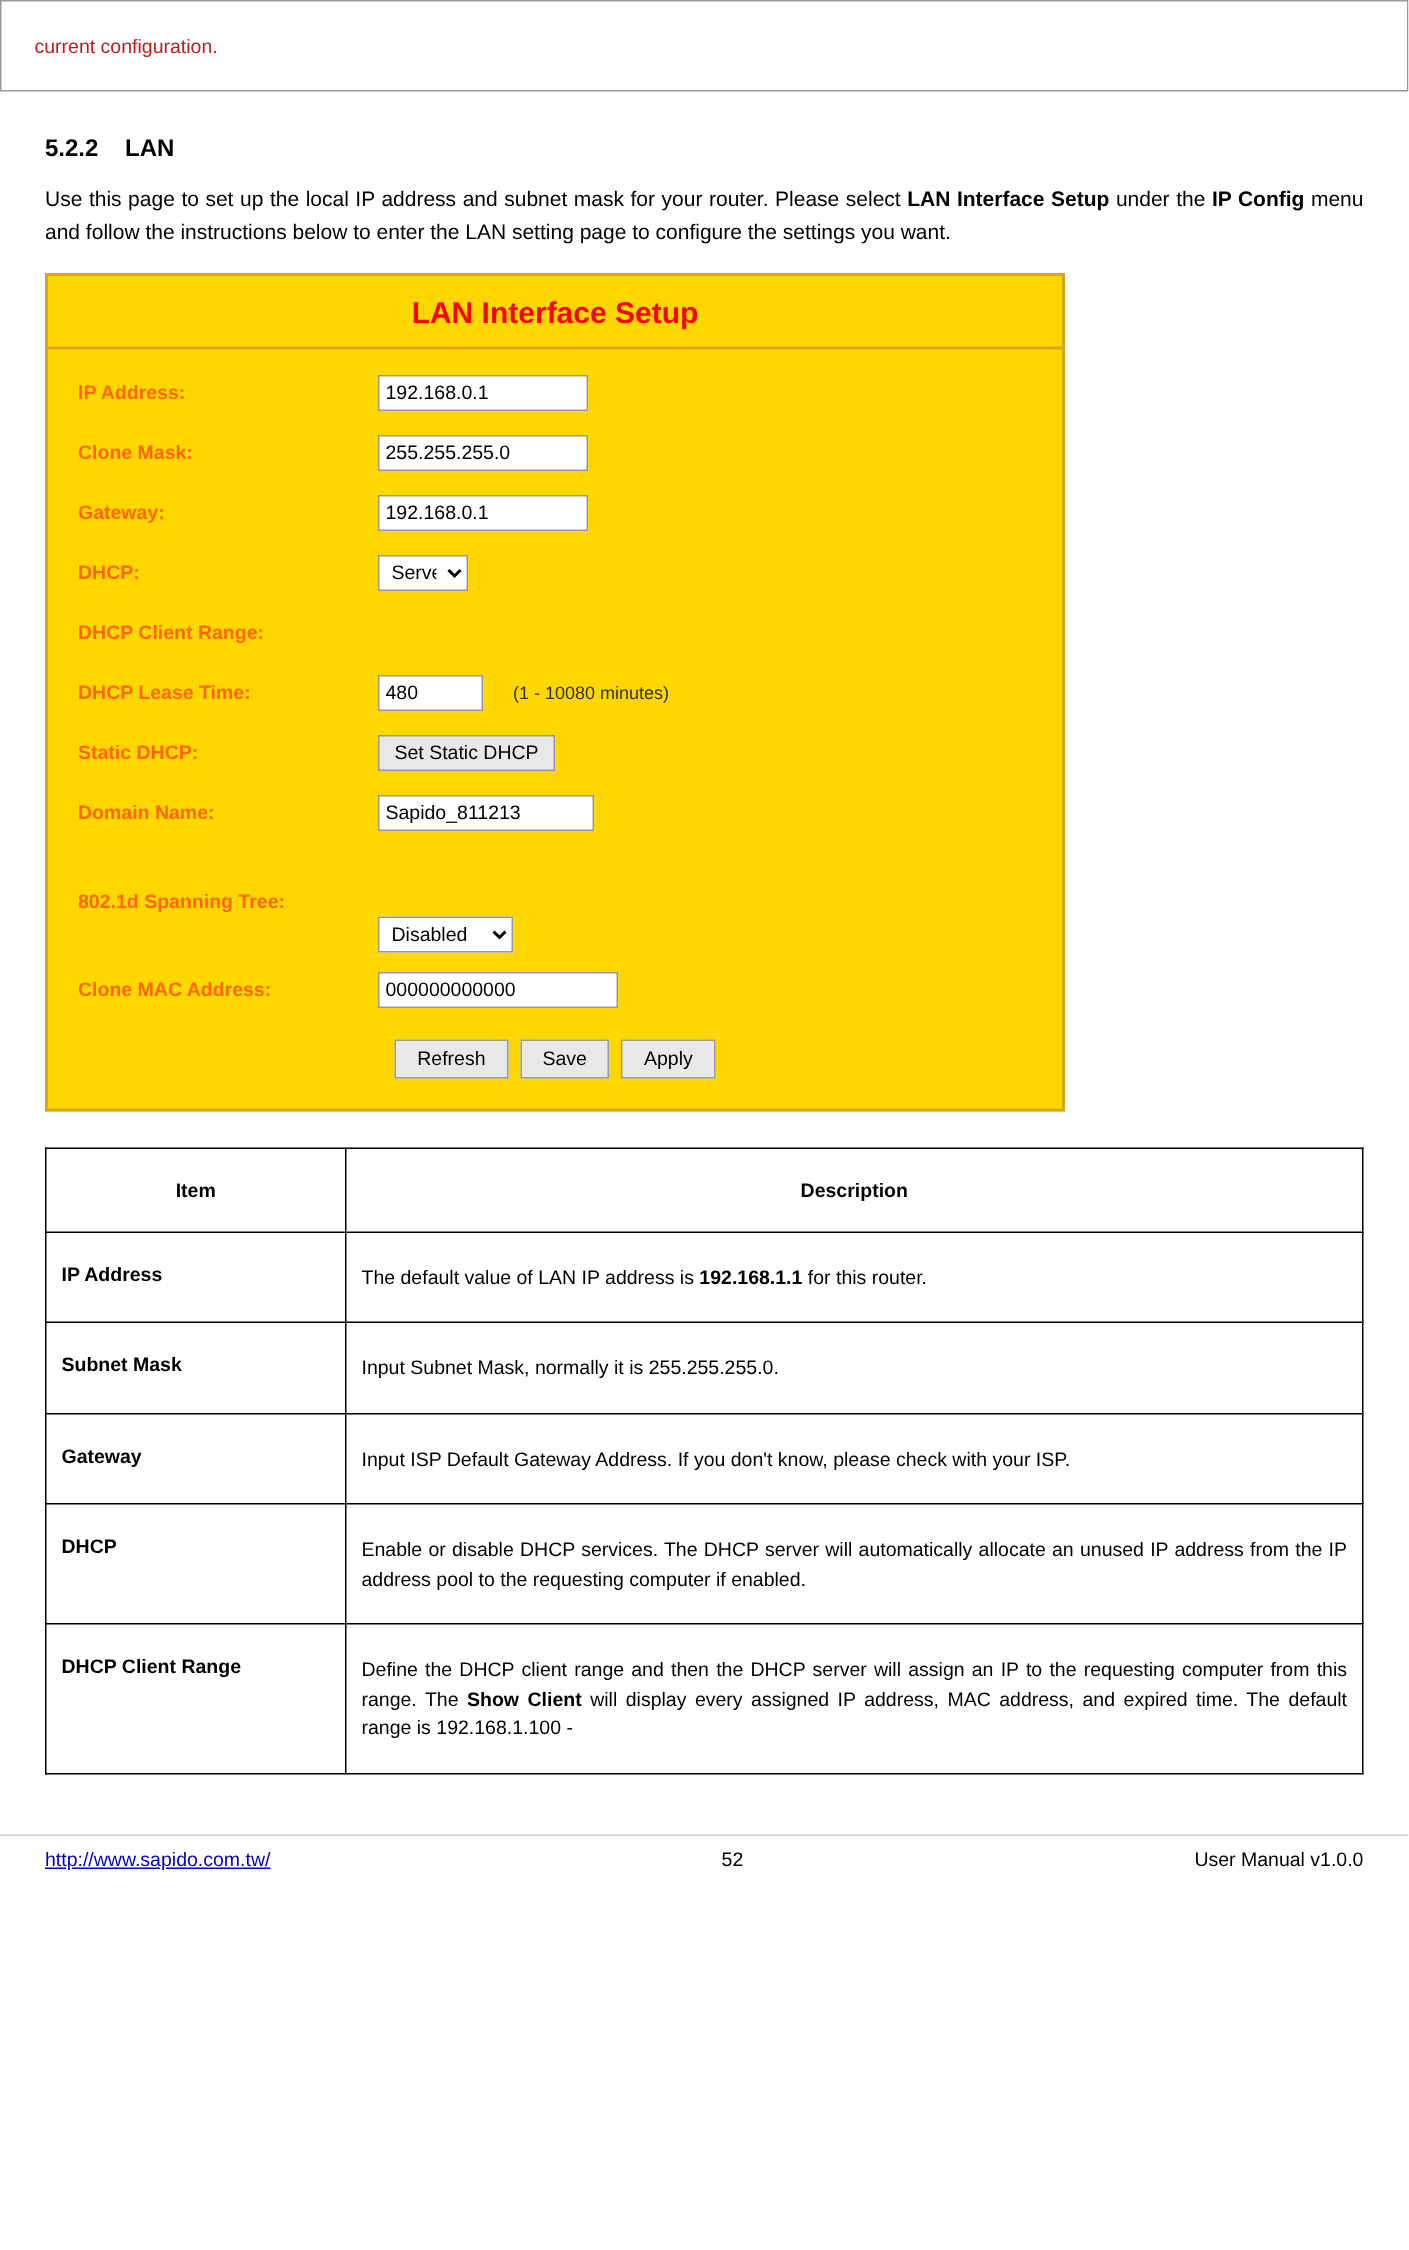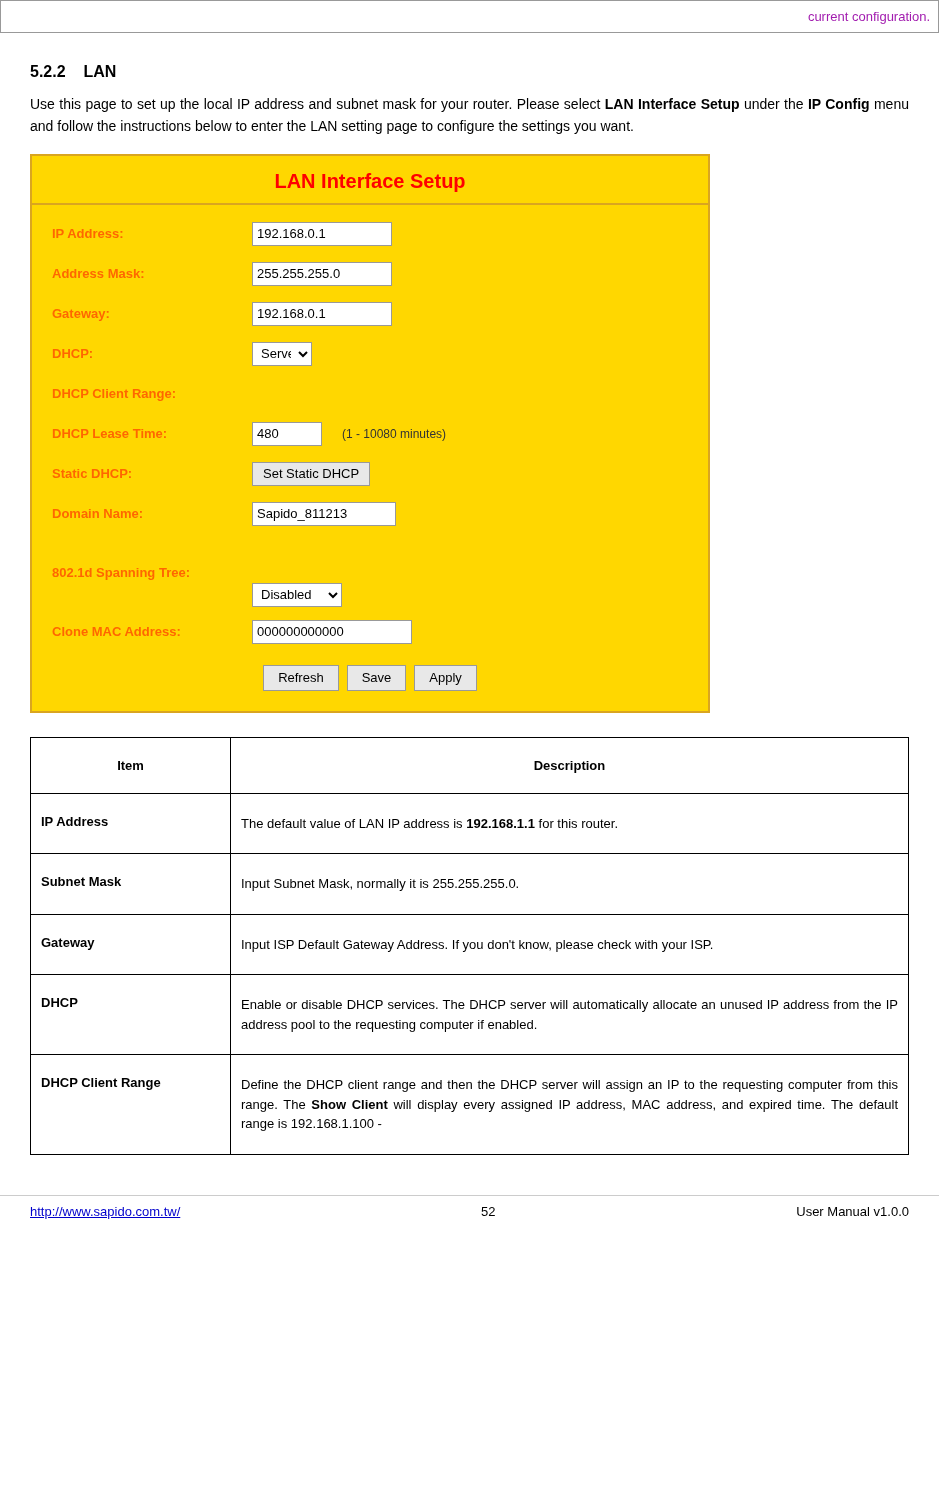--- a/index.html
+++ b/index.html
@@ -15,10 +15,10 @@
     
     .top-banner {
       border: 1px solid #999;
-      text-align: right;
-      padding: 8px;
-      font-size: 13px;
-      color: #a21caf;
+      text-align: left;
+      padding: 22px;
+      font-size: 13px;
+      color: #b91c1c;
     }
 
     

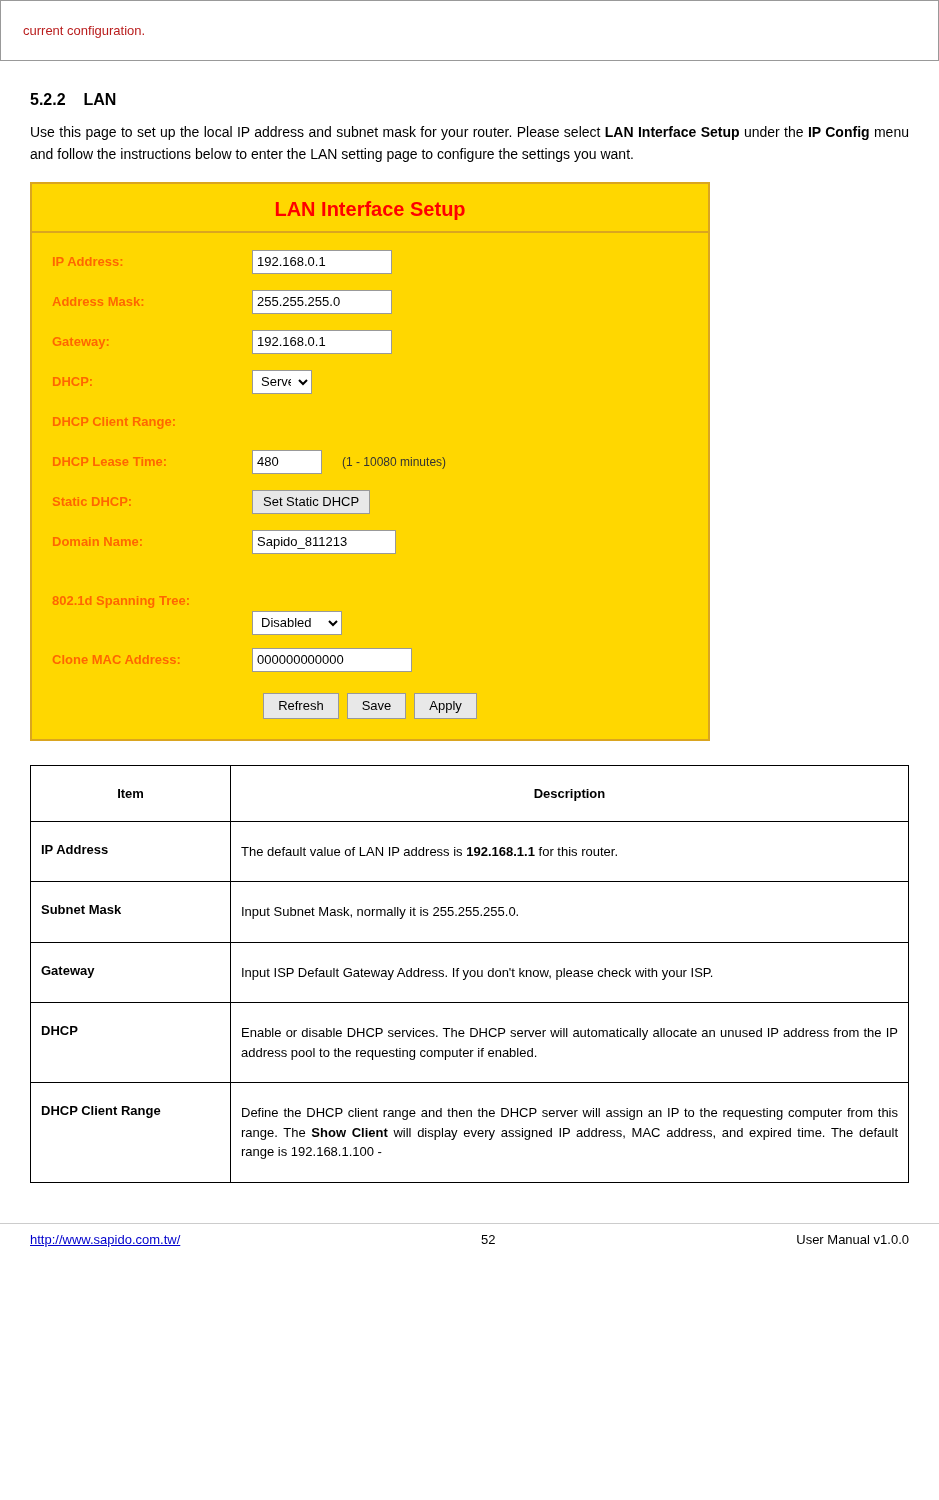--- a/index.html
+++ b/index.html
@@ -266,7 +266,7 @@
       </div>
 
       <div class="form-row">
-        <div class="form-label">Address Mask:</div>
+        <div class="form-label">Clone Mask:</div>
         <input type="text" class="form-control form-control-text" value="255.255.255.0" style="">
       </div>
 

